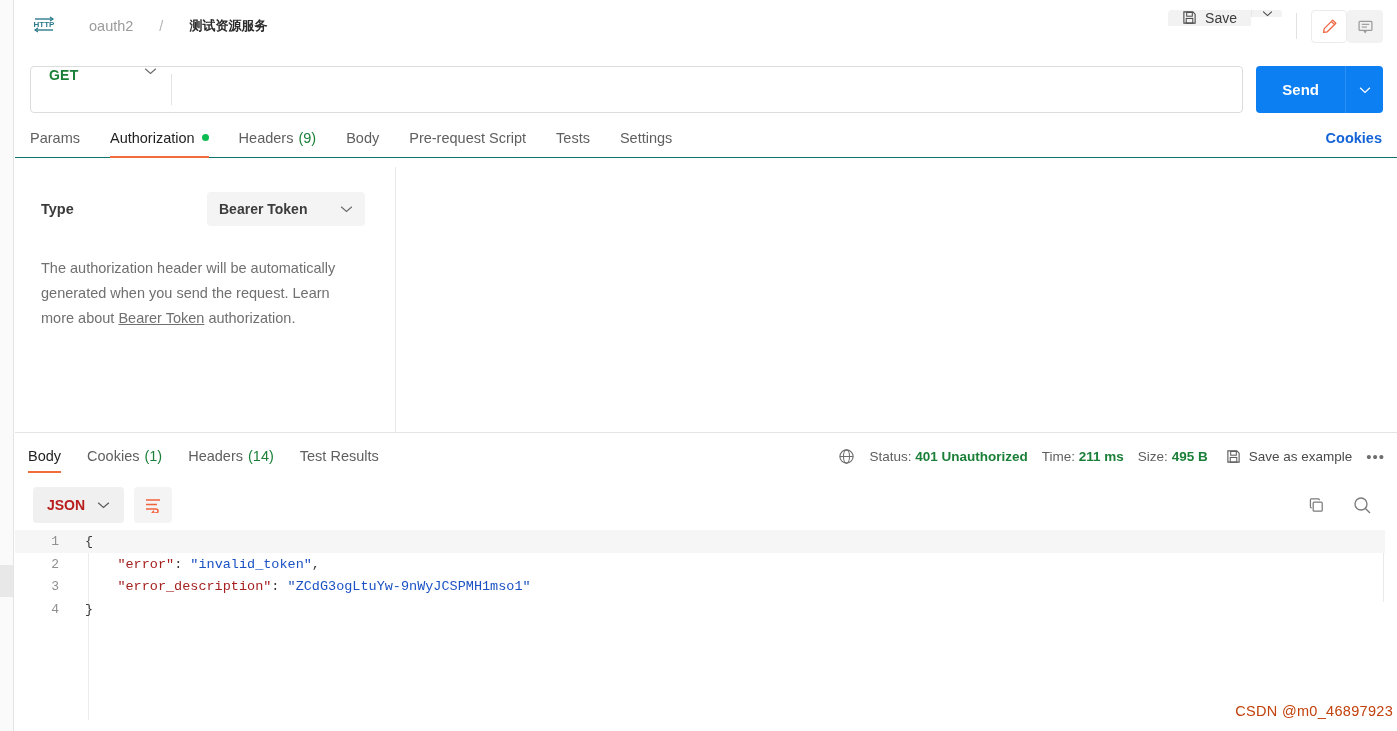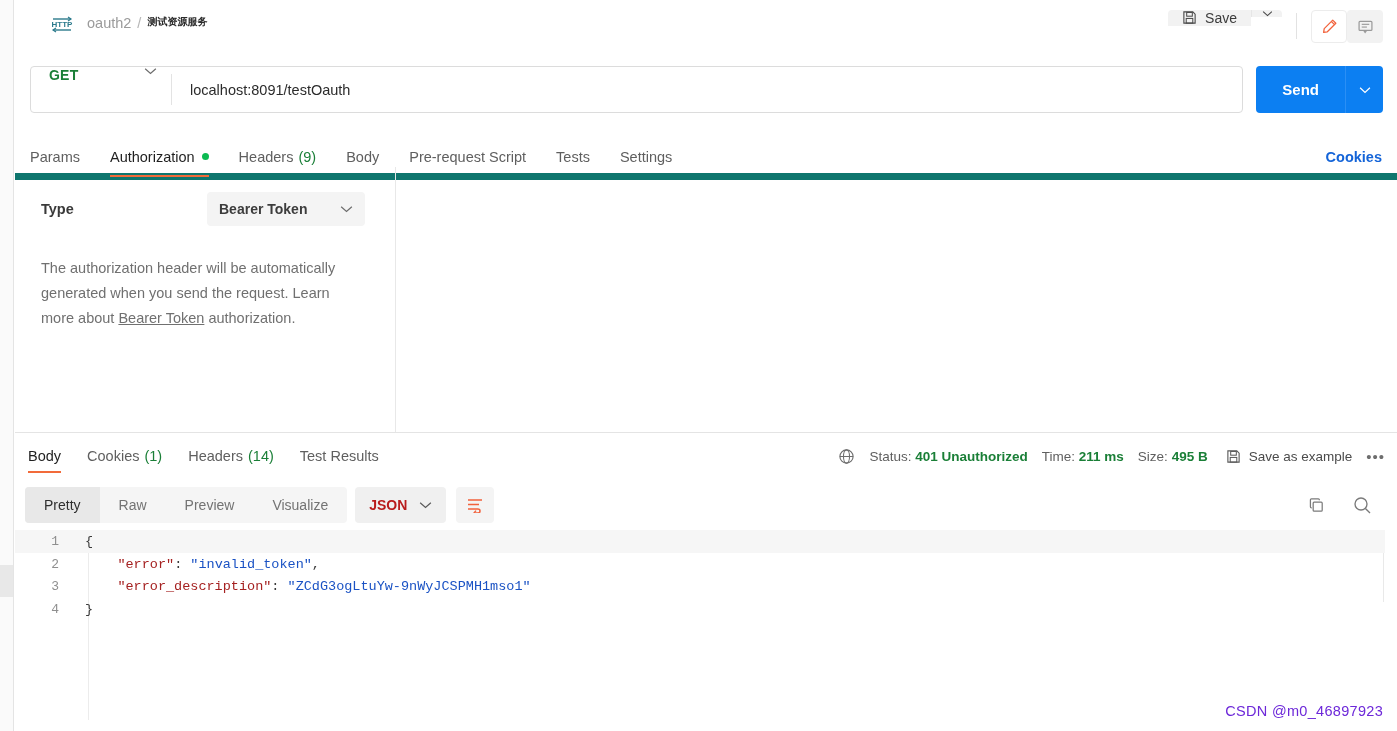--- a/index.html
+++ b/index.html
@@ -39,9 +39,10 @@
     display: flex; align-items: center;
   }
   .breadcrumb {
-    display: flex; align-items: flex-start;
-    margin-left: 34px;
+    display: flex; align-items: center;
+    margin-left: 16px;
     font-size: 14.5px;
+    gap: 20px;
   }
   .http-icon {
     width: 26px; height: 22px;

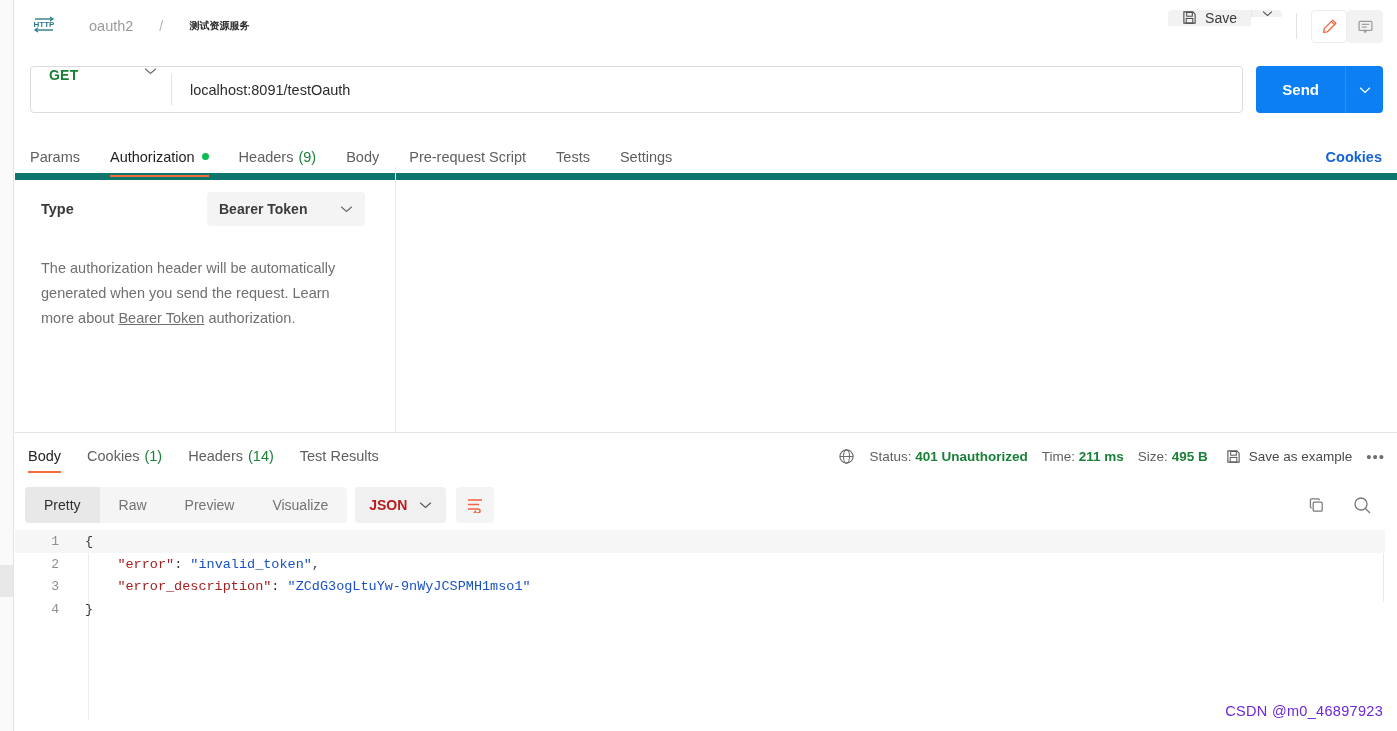--- a/index.html
+++ b/index.html
@@ -54,7 +54,7 @@
   }
   .crumb-sep { color: #b5b5b5; margin: 0 6px; font-size: 14.5px; }
   .crumb-request {
-    color: #2b2b2b; font-weight: bold; font-size: 10px;
+    color: #2b2b2b; font-weight: bold; font-size: 13px;
   }
   .header-right {
     margin-left: auto;

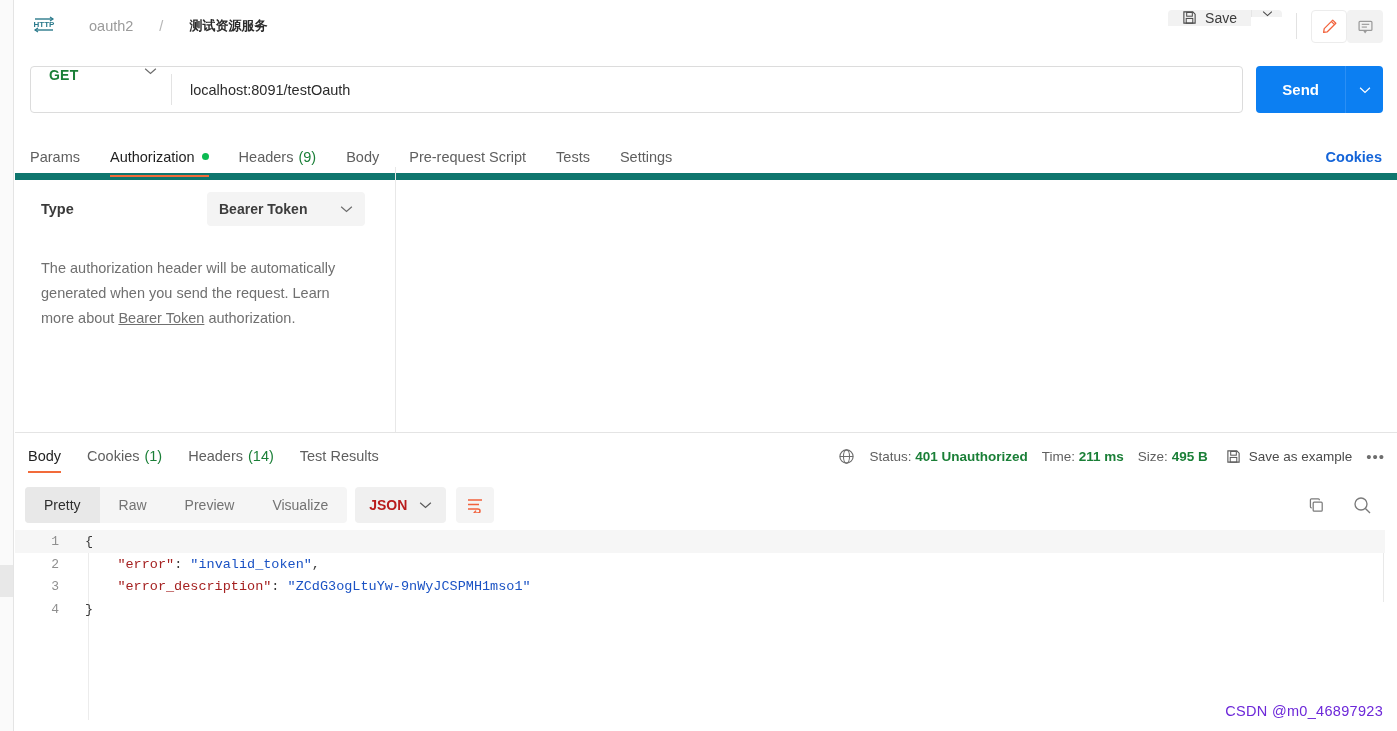--- a/index.html
+++ b/index.html
@@ -448,7 +448,6 @@
         </span>
       </div>
       <div class="method-sep"></div>
-      <input class="url-text" type="text" value="localhost:8091/testOauth" style="">
     </div>
     <div class="send-group">
       <button class="send-btn">Send</button>

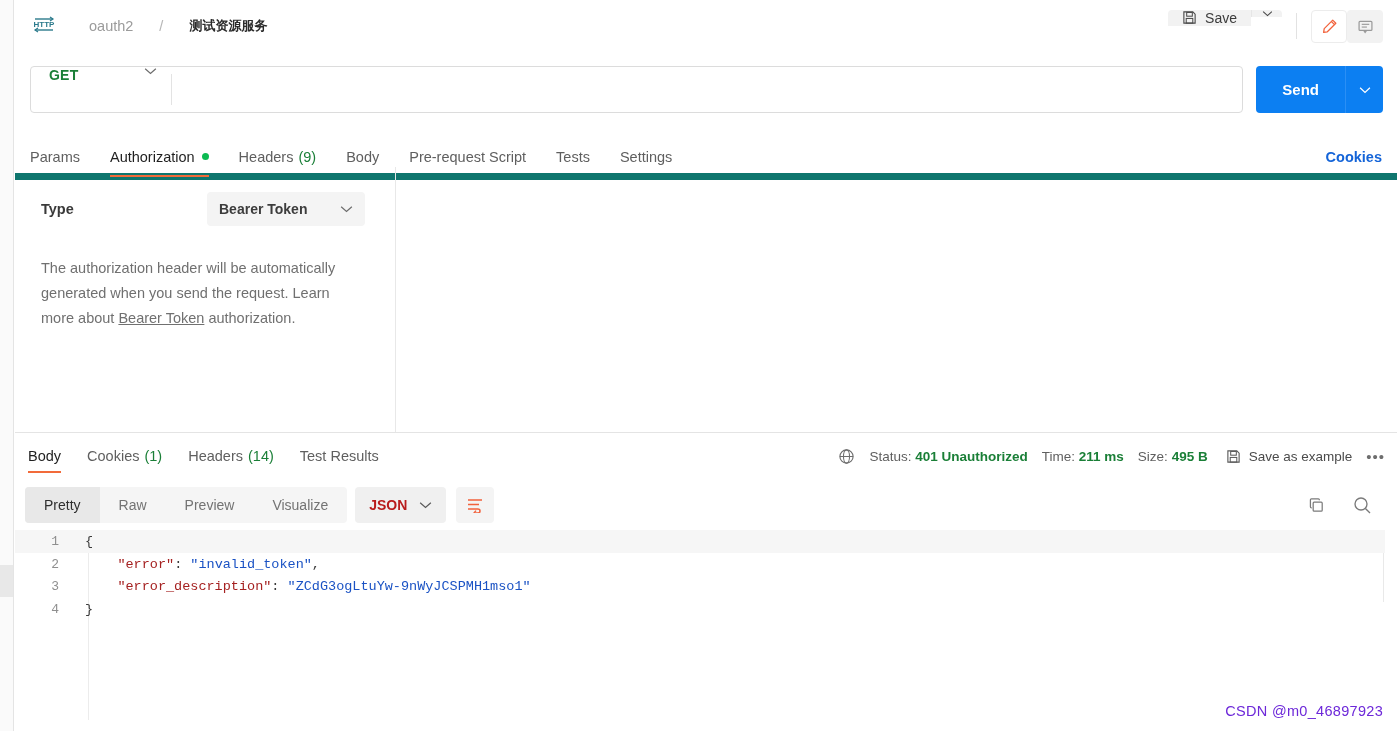--- a/index.html
+++ b/index.html
@@ -149,10 +149,10 @@
 
   
   .req-tabs {
-    position: absolute; left: 15px; top: 140px;
+    position: absolute; left: 15px; top: 118px;
     width: 1382px; height: 40px;
     display: flex; align-items: center;
-    border-bottom: 7px solid #0f766e;
+    border-bottom: 1px solid #0f766e;
     padding-left: 15px;
   }
   .tab {

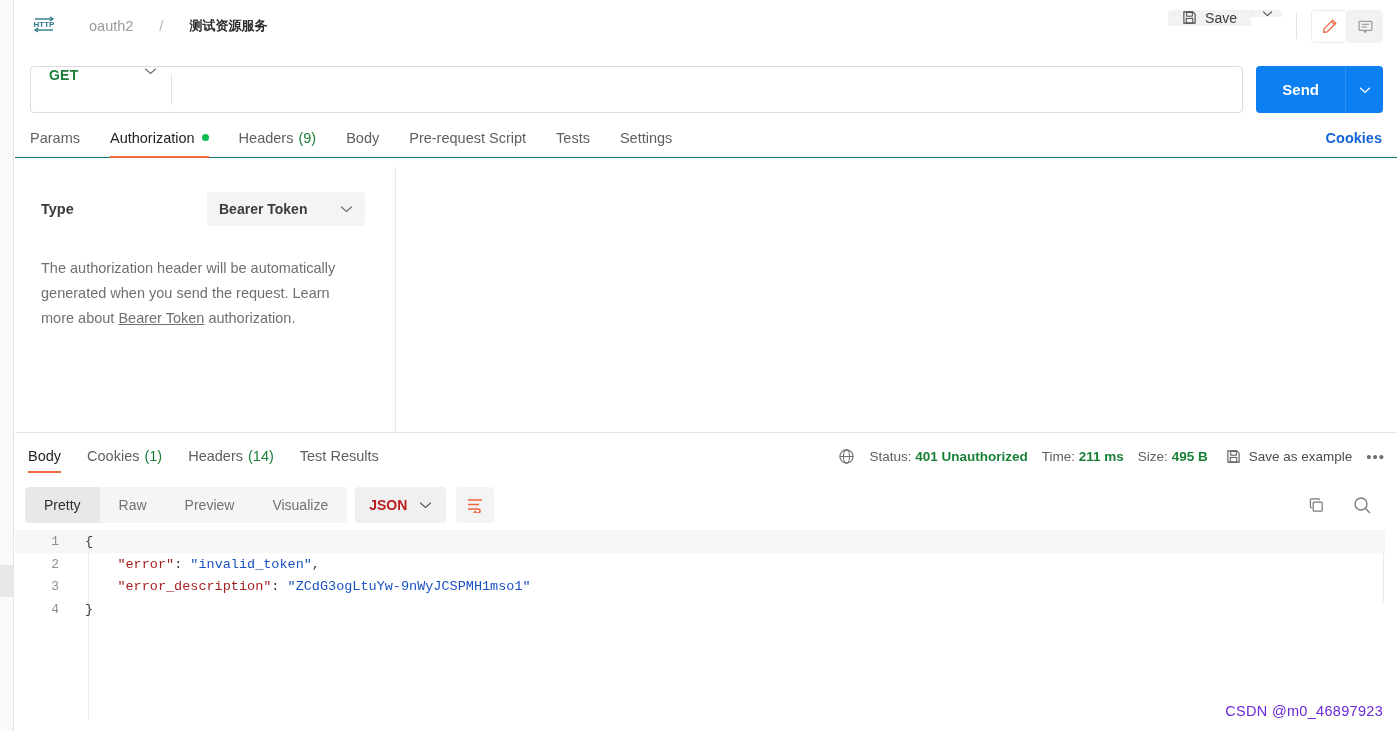--- a/index.html
+++ b/index.html
@@ -558,12 +558,6 @@
   </div>
 
   <div class="body-toolbar">
-    <div class="seg-group">
-      <div class="seg active">Pretty</div>
-      <div class="seg">Raw</div>
-      <div class="seg">Preview</div>
-      <div class="seg">Visualize</div>
-    </div>
     <div class="fmt-select">
       <span class="fmt-label">JSON</span>
       <span>

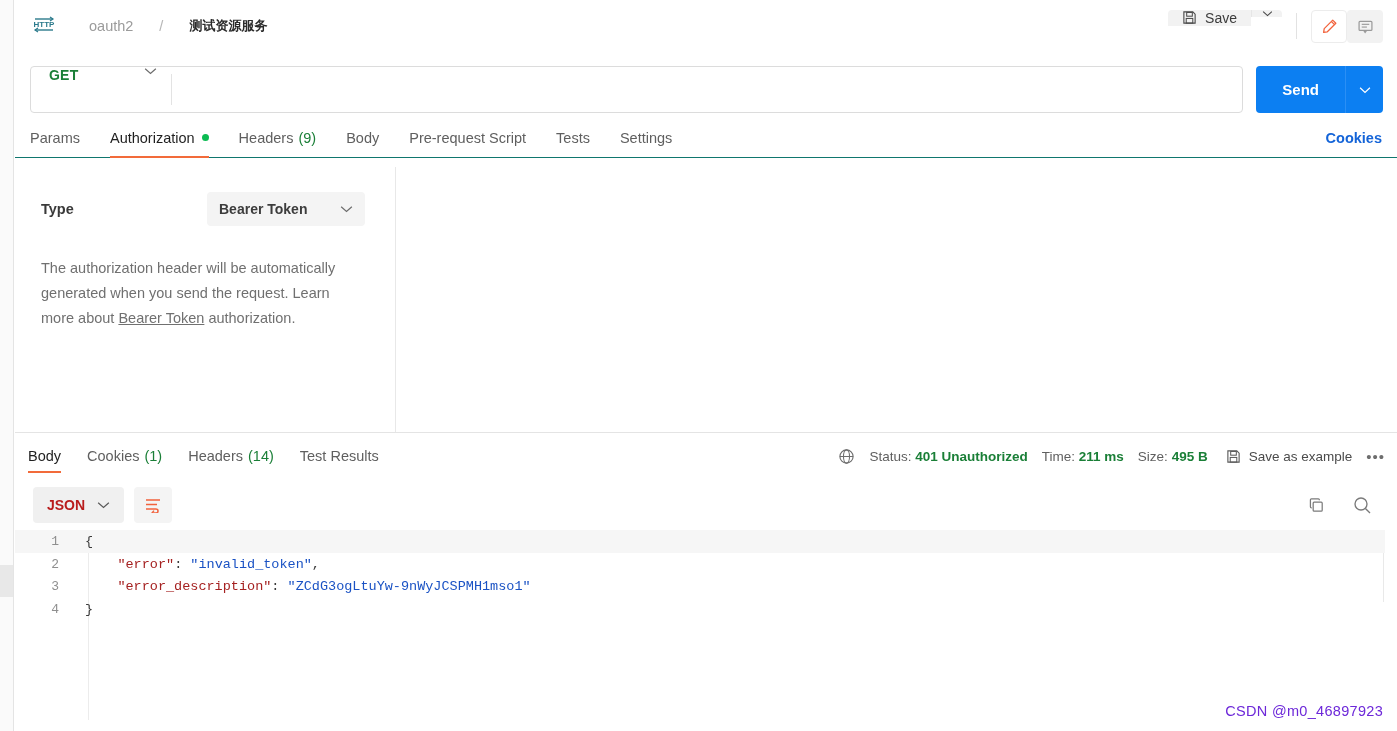--- a/index.html
+++ b/index.html
@@ -364,8 +364,8 @@
 
   
   .watermark {
-    position: absolute; right: 14px; bottom: 12px;
-    font-size: 14.5px; color: #6d28d9;
+    position: absolute; right: 4px; bottom: 12px;
+    font-size: 14.5px; color: #c2410c;
     letter-spacing: .3px;
   }
   svg { display: block; }

